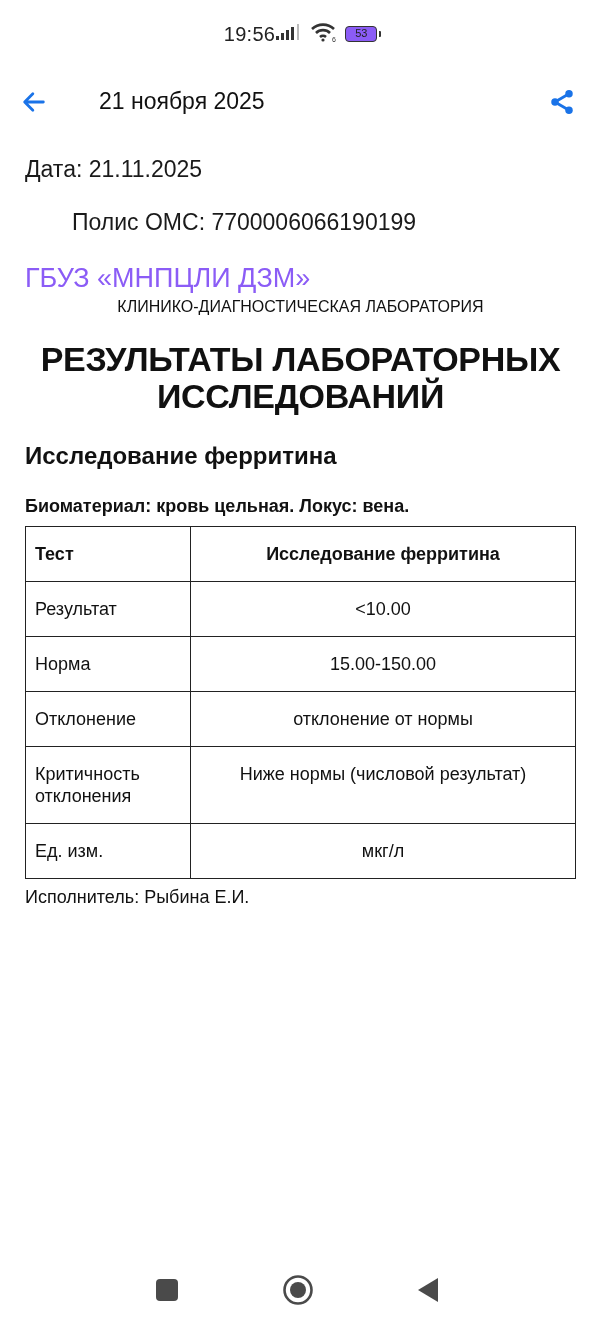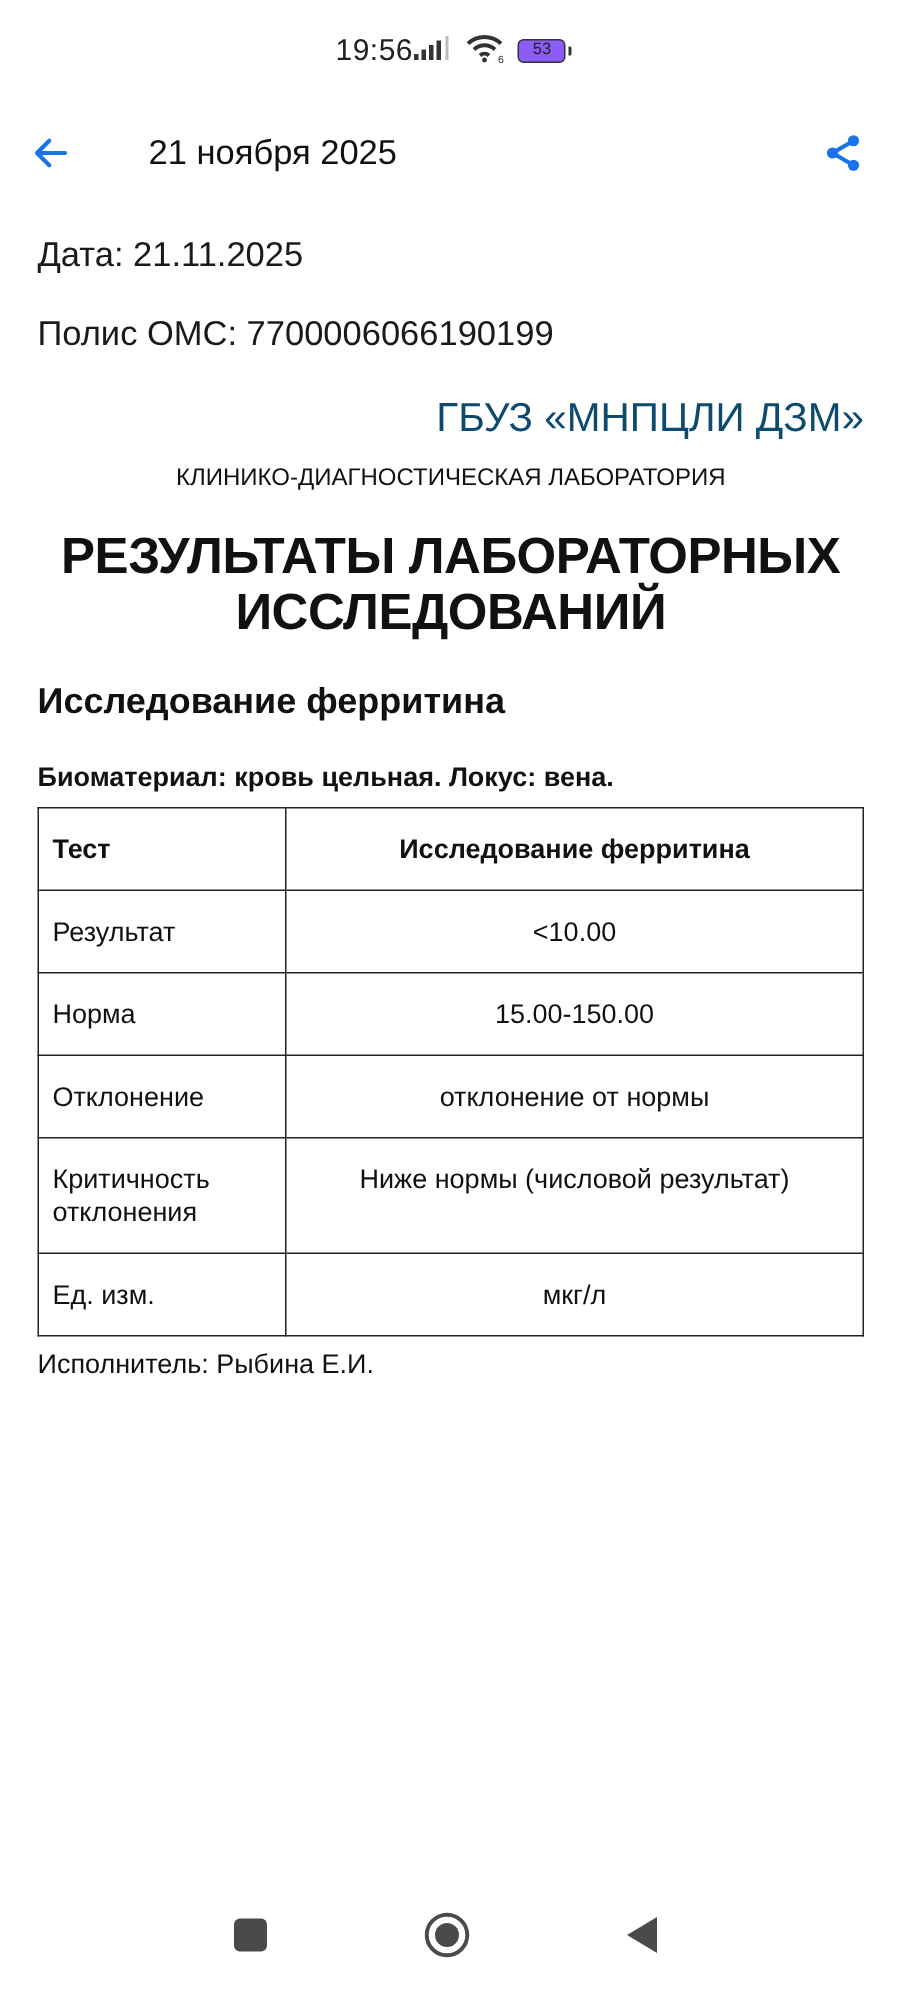--- a/index.html
+++ b/index.html
@@ -34,7 +34,7 @@
 
     .content { position: absolute; top: 150px; left: 25px; width: 551px; }
     .line-meta { font-size: 23px; color: #1a1a1a; height: 38px; line-height: 38px; }
-    .line-meta.policy { margin-top: 15px; }
+    .line-meta.policy { margin-top: 15px; margin-left: 47px; }
     .org-name { text-align: right; font-size: 27px; margin-top: 22px; line-height: 30px; color:#0c4a6e; }
     .org-sub { text-align: center; font-size: 16px; line-height: 20px; color:#111; margin-top: 16px; }
     .doc-title {

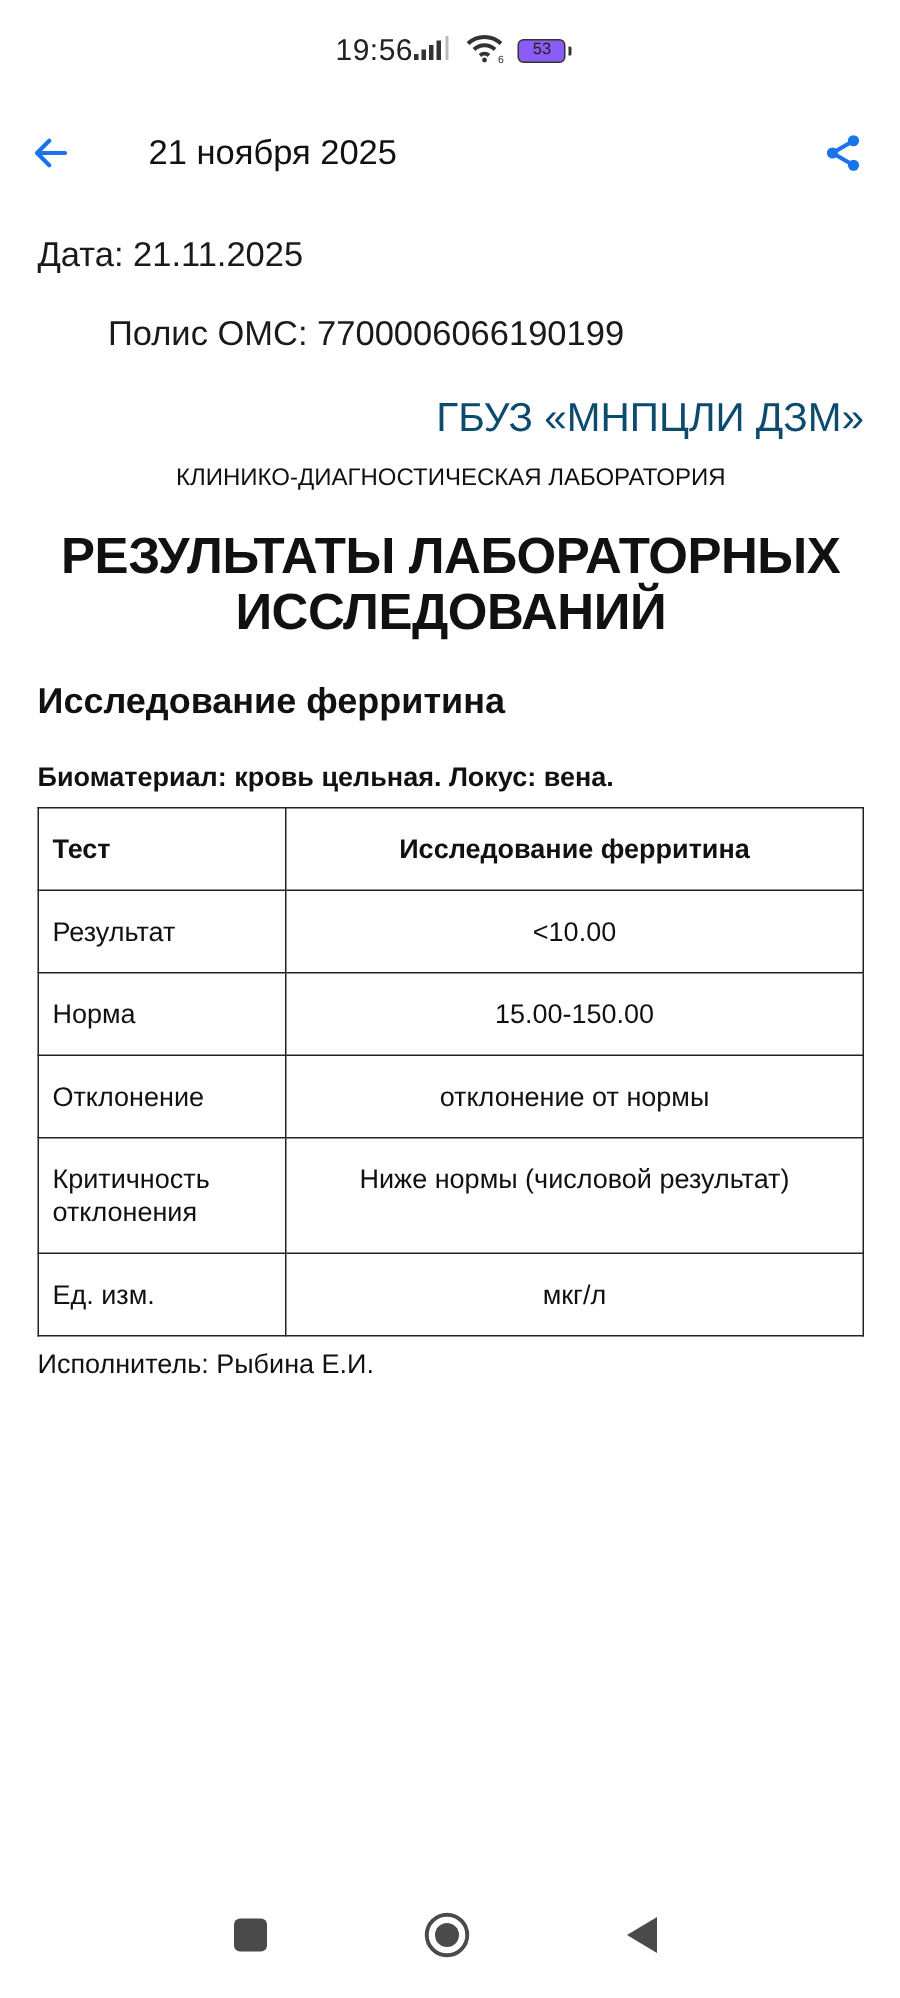--- a/index.html
+++ b/index.html
@@ -35,7 +35,7 @@
     .content { position: absolute; top: 150px; left: 25px; width: 551px; }
     .line-meta { font-size: 23px; color: #1a1a1a; height: 38px; line-height: 38px; }
     .line-meta.policy { margin-top: 15px; margin-left: 47px; }
-    .org-name { text-align: right; font-size: 27px; margin-top: 22px; line-height: 30px; color:#0c4a6e; }
+    .org-name { text-align: left; font-size: 27px; margin-top: 22px; line-height: 30px; color:#8b5cf6; }
     .org-sub { text-align: center; font-size: 16px; line-height: 20px; color:#111; margin-top: 16px; }
     .doc-title {
       text-align: center; font-size: 34px; font-weight: bold; line-height: 37px;

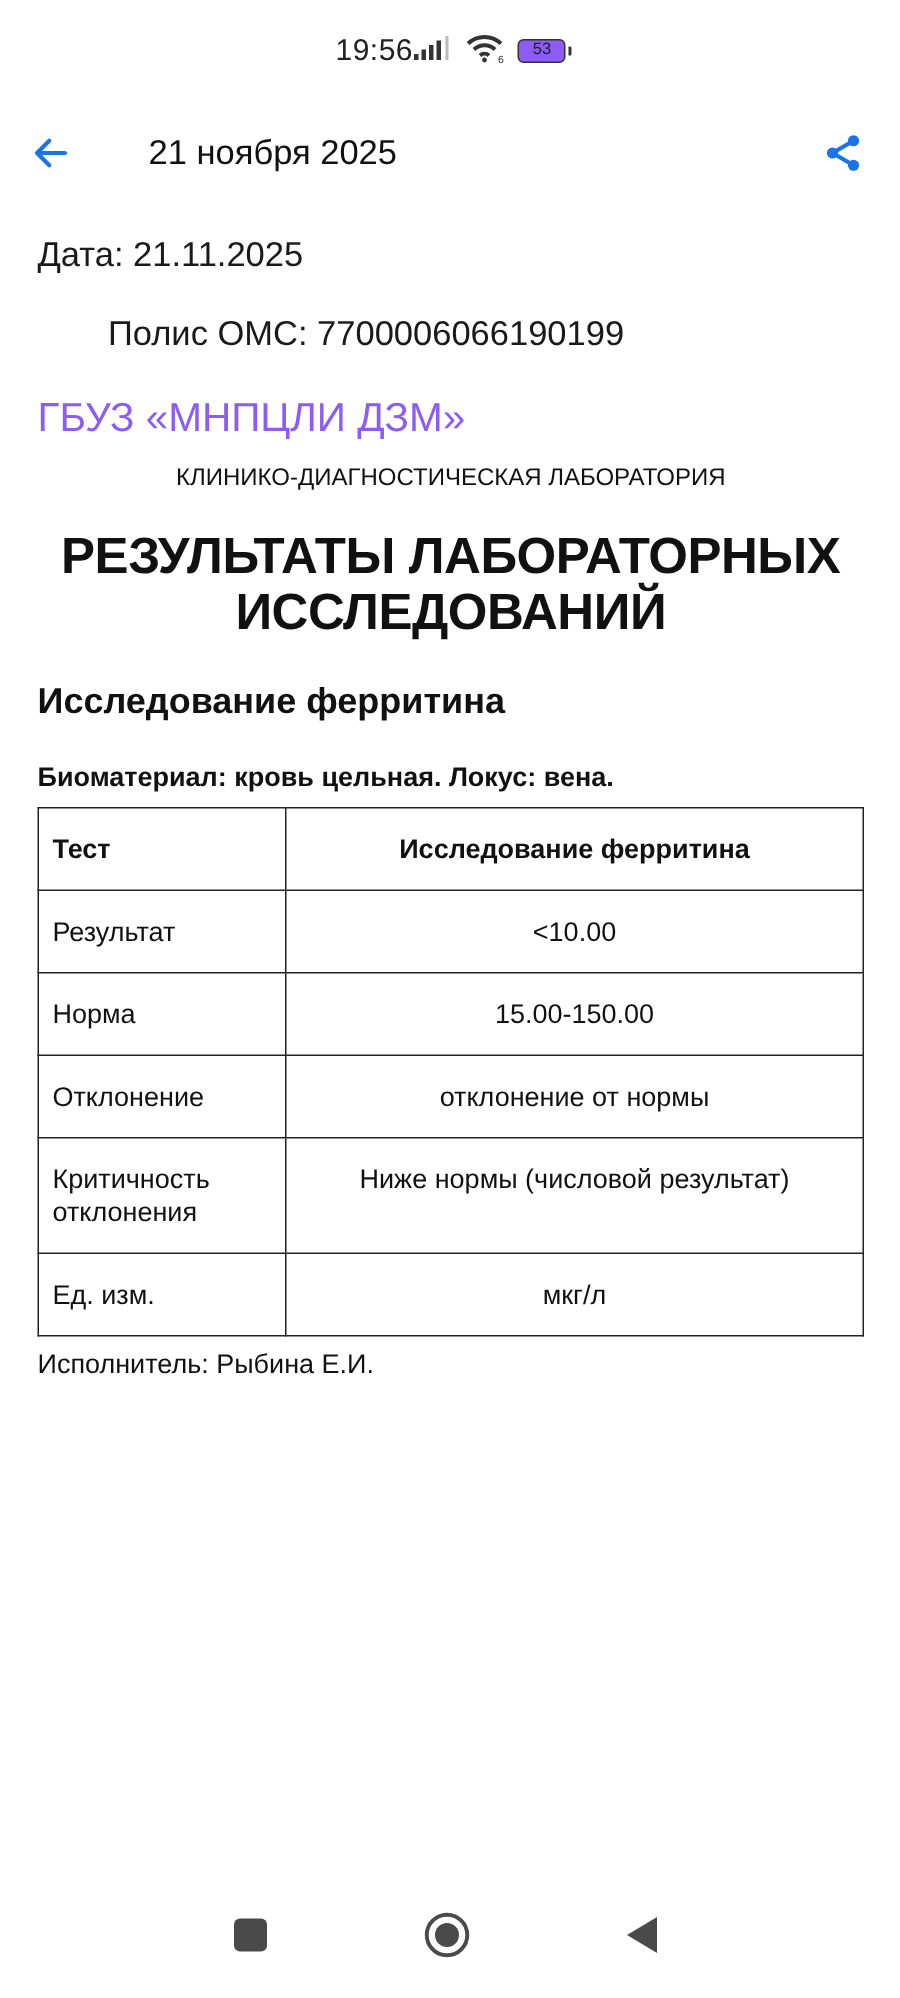--- a/index.html
+++ b/index.html
@@ -36,7 +36,7 @@
     .line-meta { font-size: 23px; color: #1a1a1a; height: 38px; line-height: 38px; }
     .line-meta.policy { margin-top: 15px; margin-left: 47px; }
     .org-name { text-align: left; font-size: 27px; margin-top: 22px; line-height: 30px; color:#8b5cf6; }
-    .org-sub { text-align: center; font-size: 16px; line-height: 20px; color:#111; margin-top: 16px; }
+    .org-sub { text-align: center; font-size: 16px; line-height: 20px; color:#111; margin-top: 4px; }
     .doc-title {
       text-align: center; font-size: 34px; font-weight: bold; line-height: 37px;
       margin-top: 24px; letter-spacing: -0.3px;

